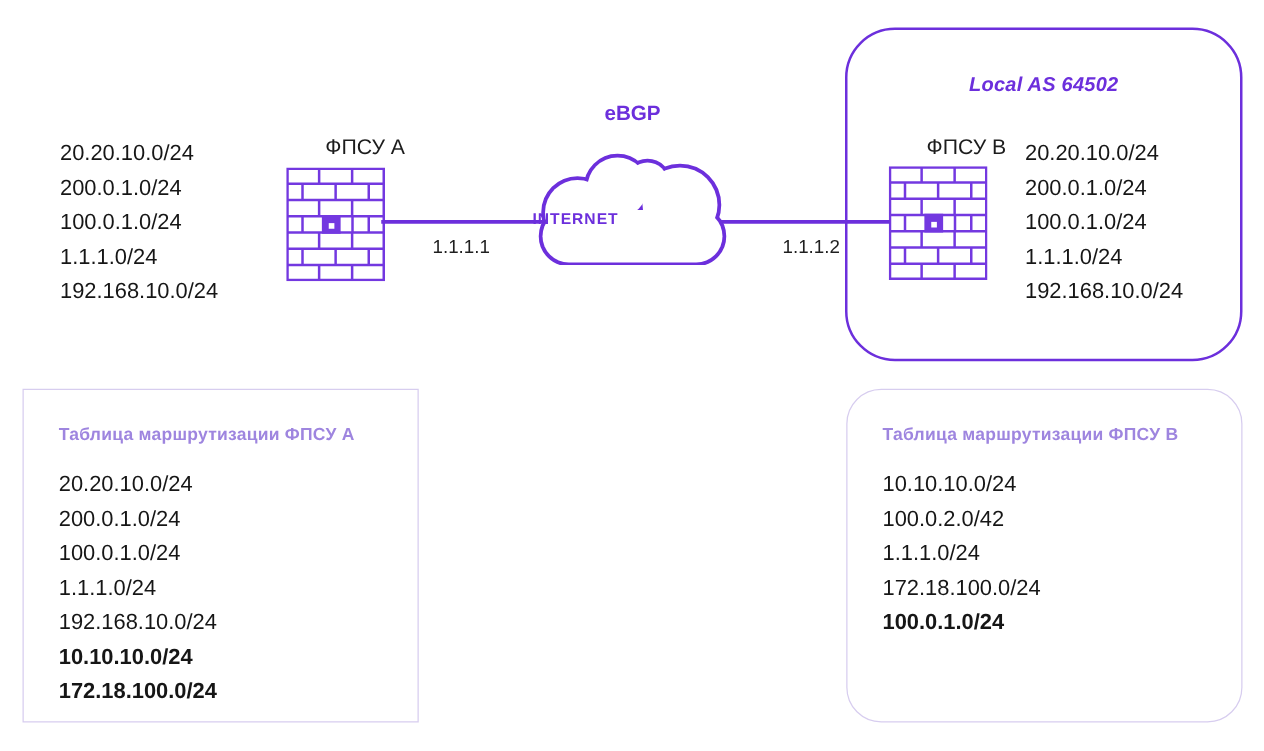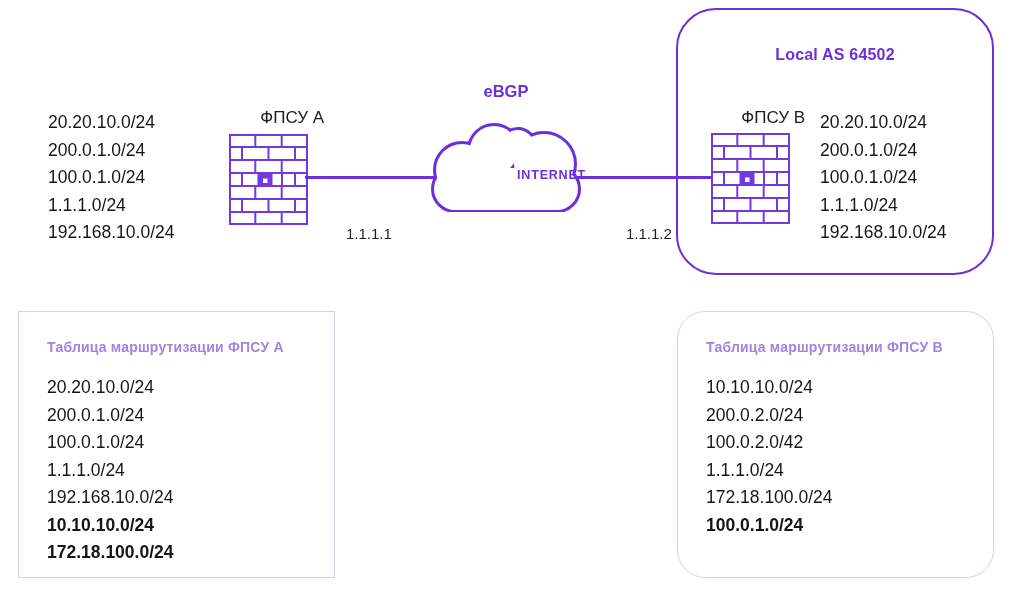--- a/index.html
+++ b/index.html
@@ -20,7 +20,7 @@
     border-radius:40px;background:#fff;
   }
   #as-left{left:19px;top:18px;}
-  #as-right{left:676px;top:8px;}
+  #as-right{left:676px;top:22px;font-style:italic;}
   .as-title{
     position:absolute;top:36px;left:0;width:100%;text-align:center;
     font-weight:bold;font-size:16px;color:var(--primary-purple);

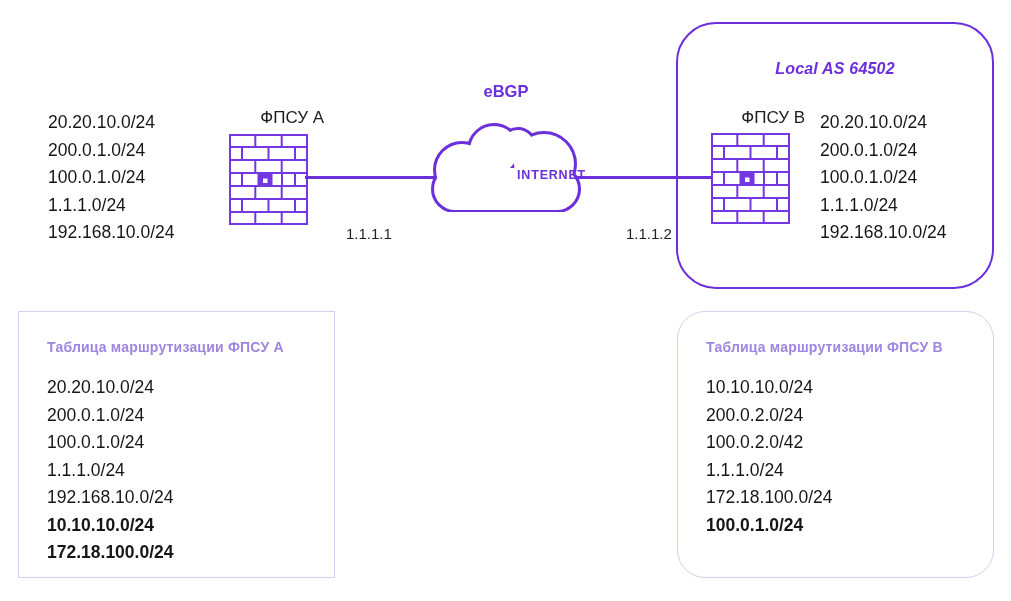--- a/index.html
+++ b/index.html
@@ -47,7 +47,7 @@
   }
   .cloud-svg{position:absolute;left:426px;top:110px;width:160px;height:102px;z-index:2;}
   .cloud-label{
-    position:absolute;left:426px;top:168px;width:160px;text-align:right;
+    position:absolute;left:426px;top:168px;width:160px;text-align:left;
     font-size:12.5px;font-weight:600;letter-spacing:.8px;
     color:var(--primary-purple);z-index:3;
   }

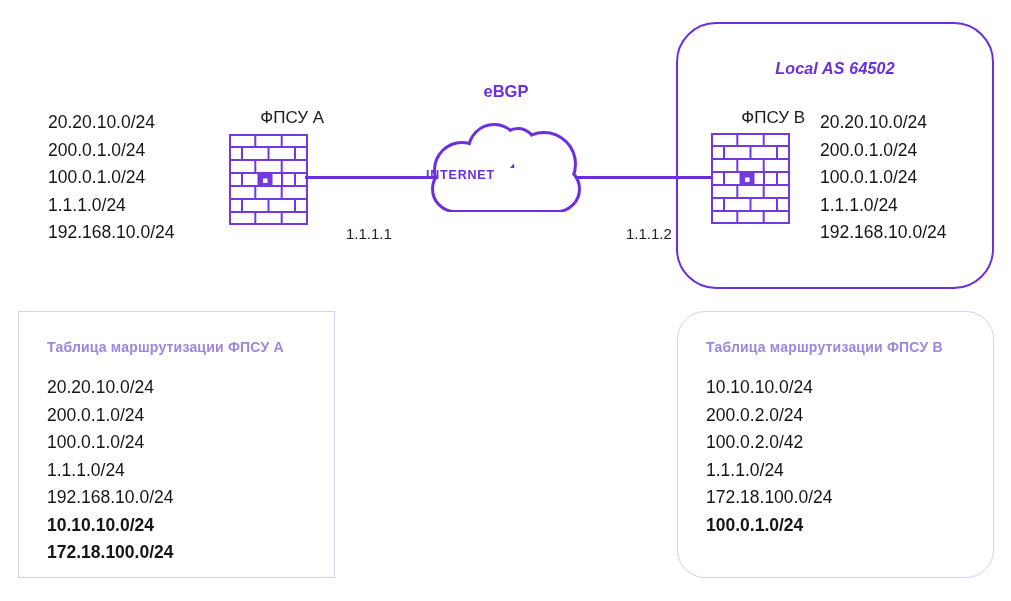--- a/index.html
+++ b/index.html
@@ -55,7 +55,7 @@
     position:absolute;left:426px;top:82px;width:160px;text-align:center;
     font-weight:bold;font-size:16.5px;color:var(--primary-purple);z-index:3;
   }
-  .if-ip{position:absolute;font-size:15px;color:#1f1f1f;z-index:3;margin-top:36px;}
+  .if-ip{position:absolute;font-size:15px;color:#1f1f1f;z-index:3;}
   #if-ip-left{left:346px;top:189px;}
   #if-ip-right{left:626px;top:189px;}
 

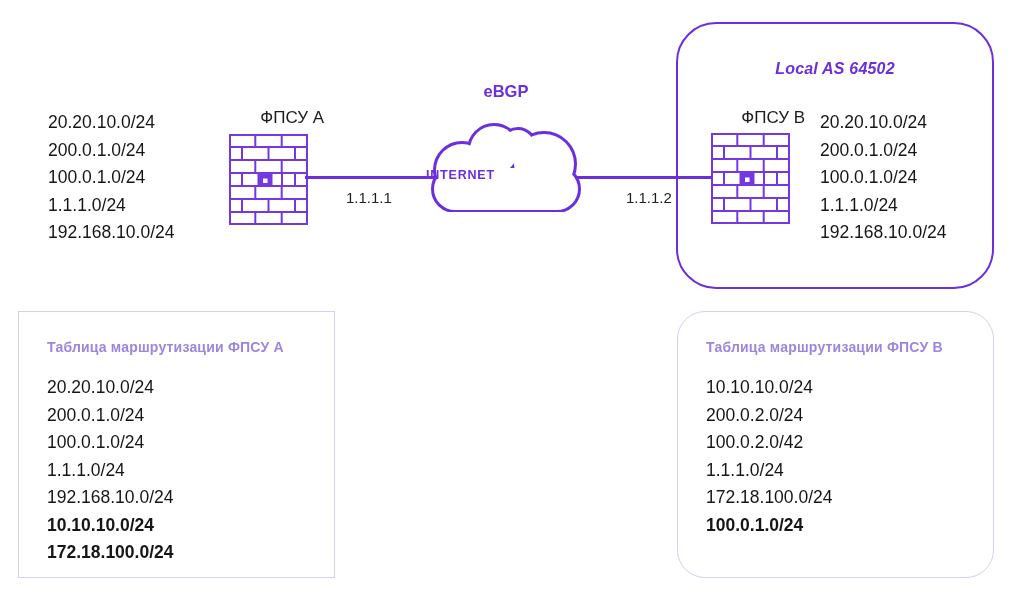--- a/index.html
+++ b/index.html
@@ -198,7 +198,6 @@
     <div class="table-title">Таблица маршрутизации ФПСУ В</div>
     <div class="table-rows">
         <div class="route-row">10.10.10.0/24</div>
-        <div class="route-row">200.0.2.0/24</div>
         <div class="route-row">100.0.2.0/42</div>
         <div class="route-row">1.1.1.0/24</div>
         <div class="route-row">172.18.100.0/24</div>

